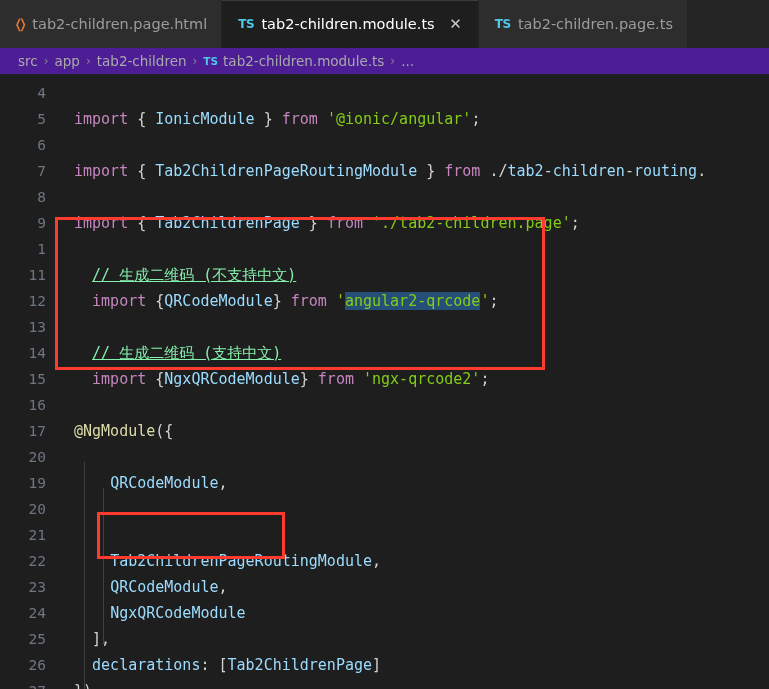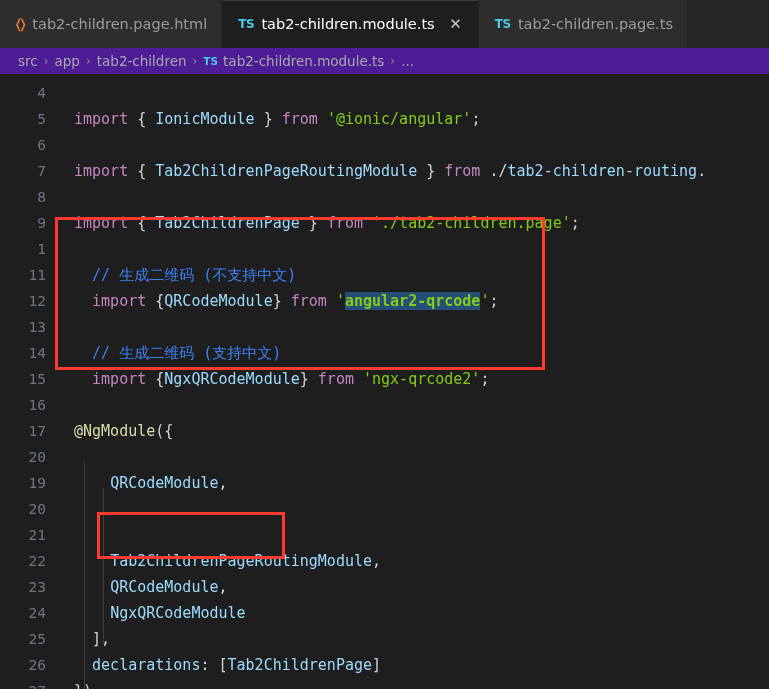--- a/index.html
+++ b/index.html
@@ -143,7 +143,7 @@
   .kw    { color: #C586C0; }   
   .id    { color: #9CDCFE; }   
   .str   { color: #84cc16; }   
-  .cmt   { color: #3b82f6; }   
+  .cmt   { color: #86efac; text-decoration: underline; }   
   .pun   { color: #D4D4D4; }   
   .dec   { color: #DCDCAA; }   
   .sel   { background: #264F78; font-weight: bold; }

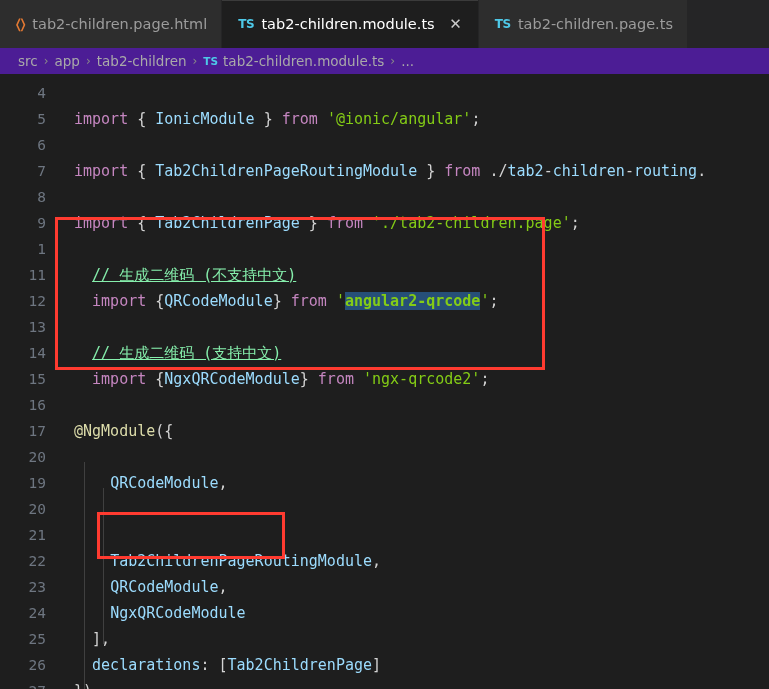--- a/index.html
+++ b/index.html
@@ -146,7 +146,7 @@
   .cmt   { color: #86efac; text-decoration: underline; }   
   .pun   { color: #D4D4D4; }   
   .dec   { color: #DCDCAA; }   
-  .sel   { background: #264F78; font-weight: bold; }
+  .sel   { background: #264F78; }
 
   
   .guide {

